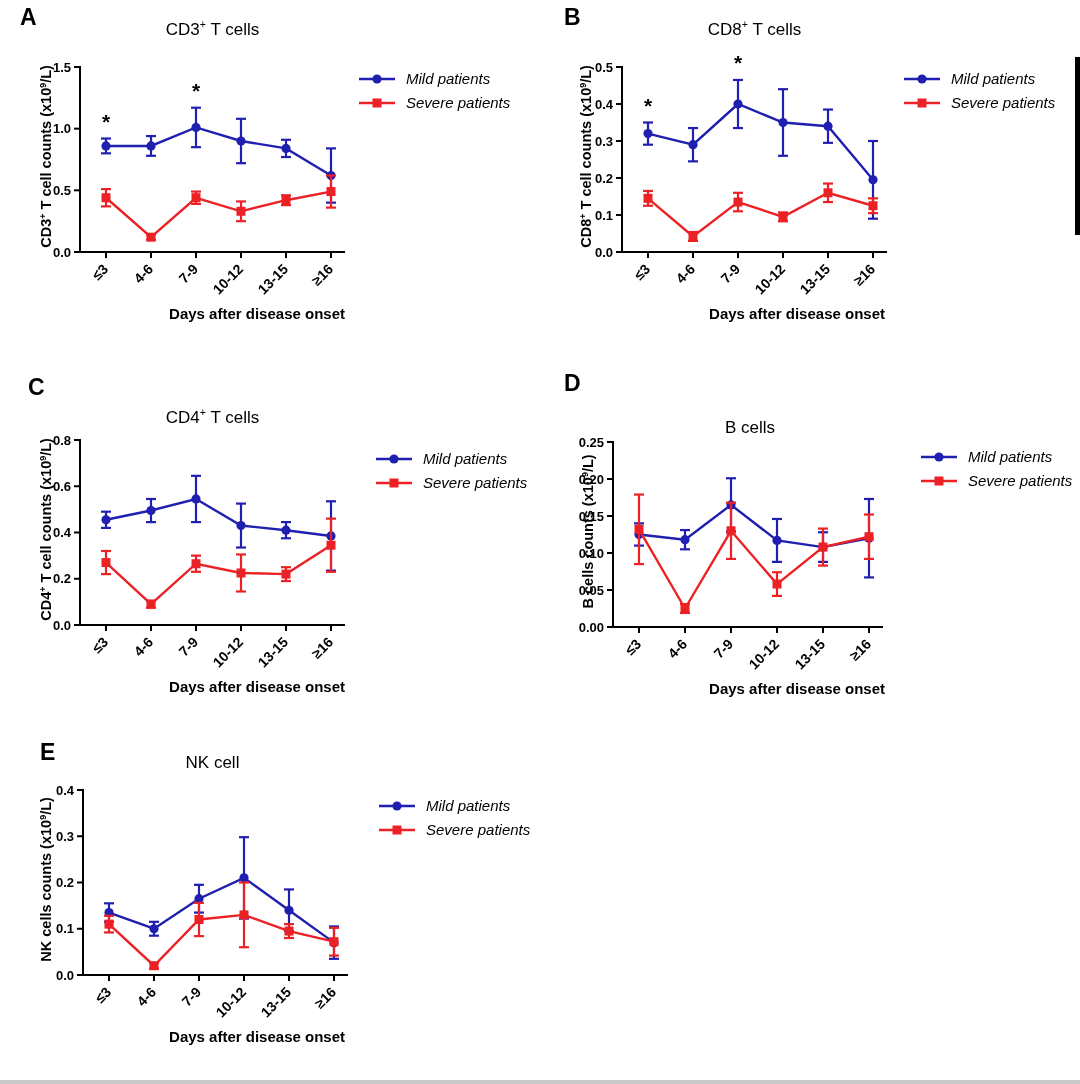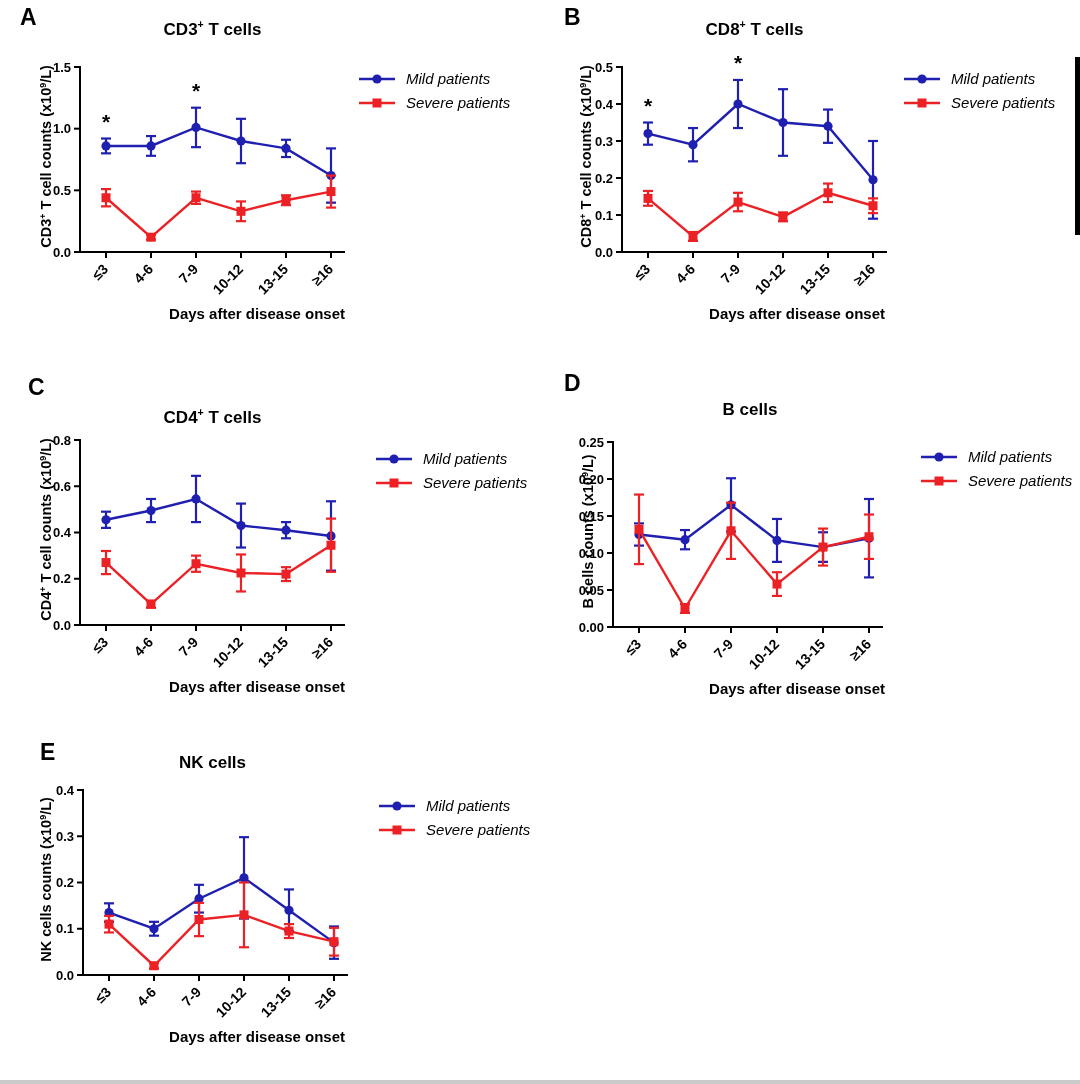--- a/index.html
+++ b/index.html
@@ -19,7 +19,7 @@
   #panelD .letter{left:24px;top:8px;}
   #panelE .letter{left:40px;top:12px;}
 
-  .title{position:absolute;font-size:17px;font-weight:bold;text-align:center;width:265px;white-space:nowrap;}
+  .title{position:absolute;font-size:17px;font-weight:normal;text-align:center;width:265px;white-space:nowrap;}
   #panelA .title{left:80px;top:18px;}
   #panelB .title{left:82px;top:18px;}
   #panelC .title{left:80px;top:44px;}

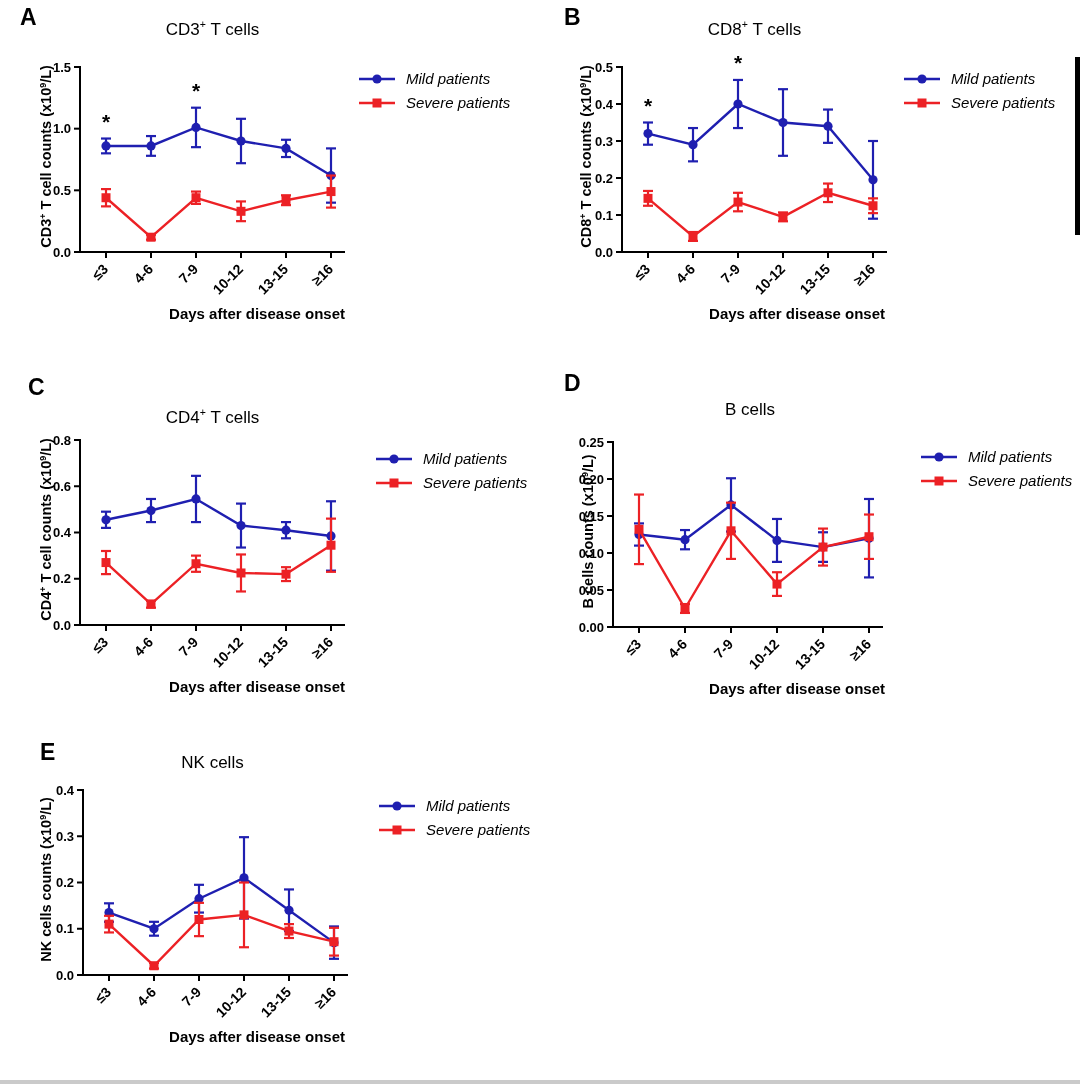--- a/index.html
+++ b/index.html
@@ -23,7 +23,7 @@
   #panelA .title{left:80px;top:18px;}
   #panelB .title{left:82px;top:18px;}
   #panelC .title{left:80px;top:44px;}
-  #panelD .title{left:75px;top:38px;width:270px;}
+  #panelD .title{left:75px;top:56px;width:270px;}
   #panelE .title{left:80px;top:26px;}
   .title sup,.ylab sup{font-size:62%;}
 

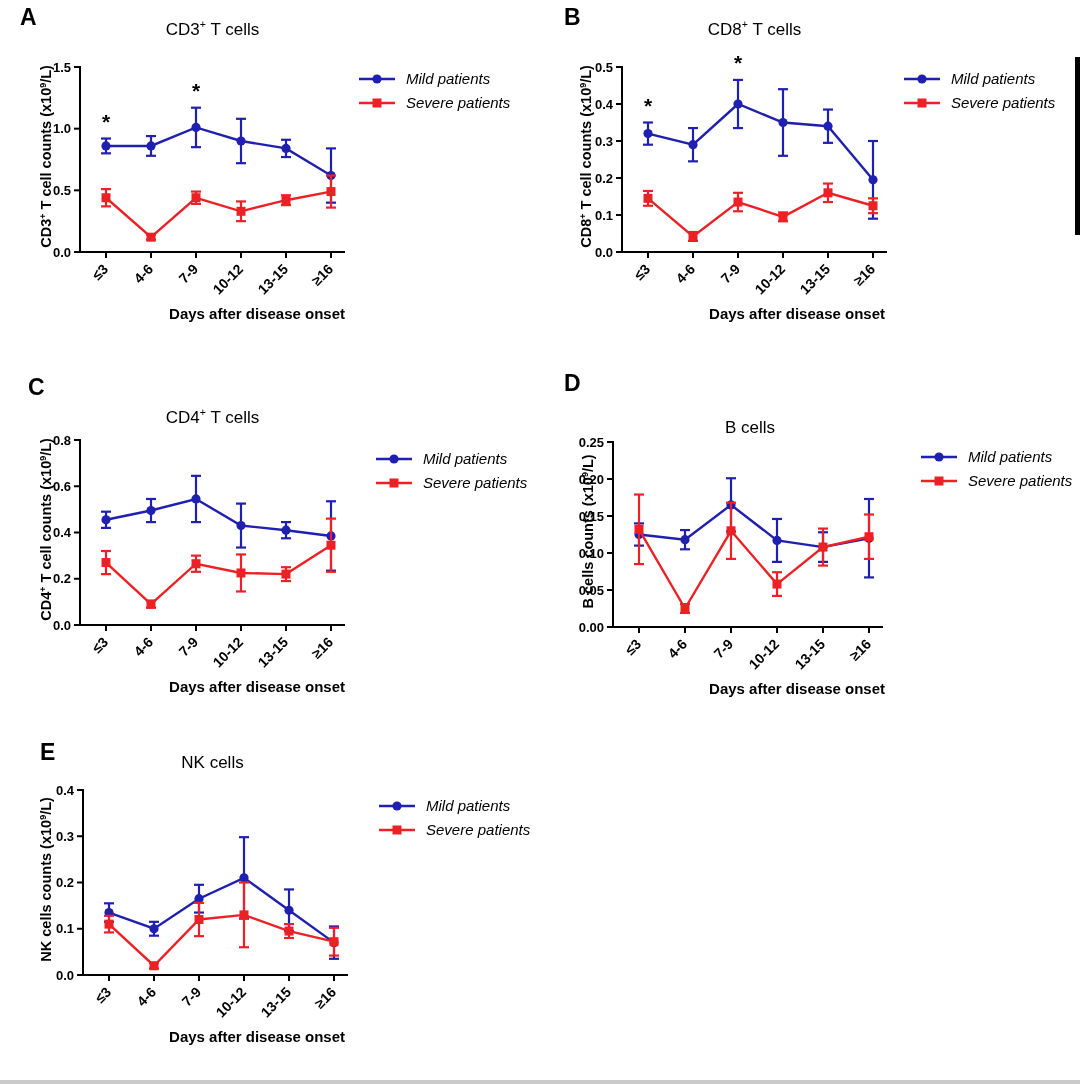--- a/index.html
+++ b/index.html
@@ -474,7 +474,7 @@
 
   <div class="panel" id="panelE">
     <div class="letter">E</div>
-    <div class="title"><span>NK cells</span></div>
+    <div class="title"><span>NK cell</span></div>
     <div class="ylab"><span>NK cells counts (x10</span><sup>9</sup><span>/L)</span></div>
     <svg class="plot-svg" id="svgE">
         <line x1="43" y1="11" x2="43" y2="197" stroke="#000000" stroke-width="2"></line>

